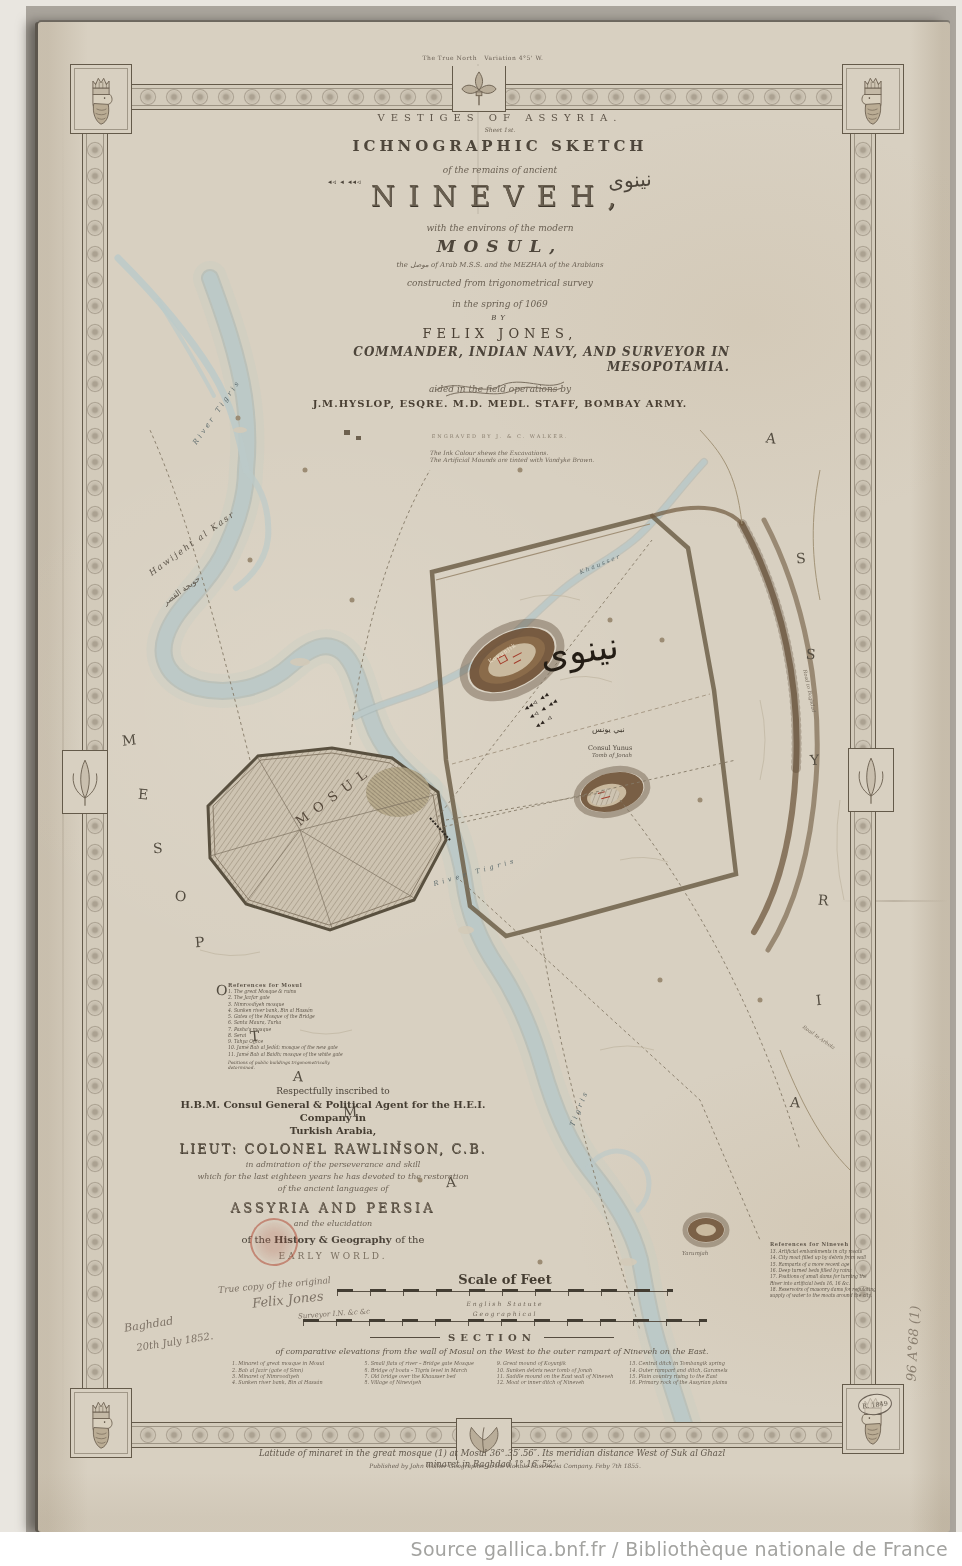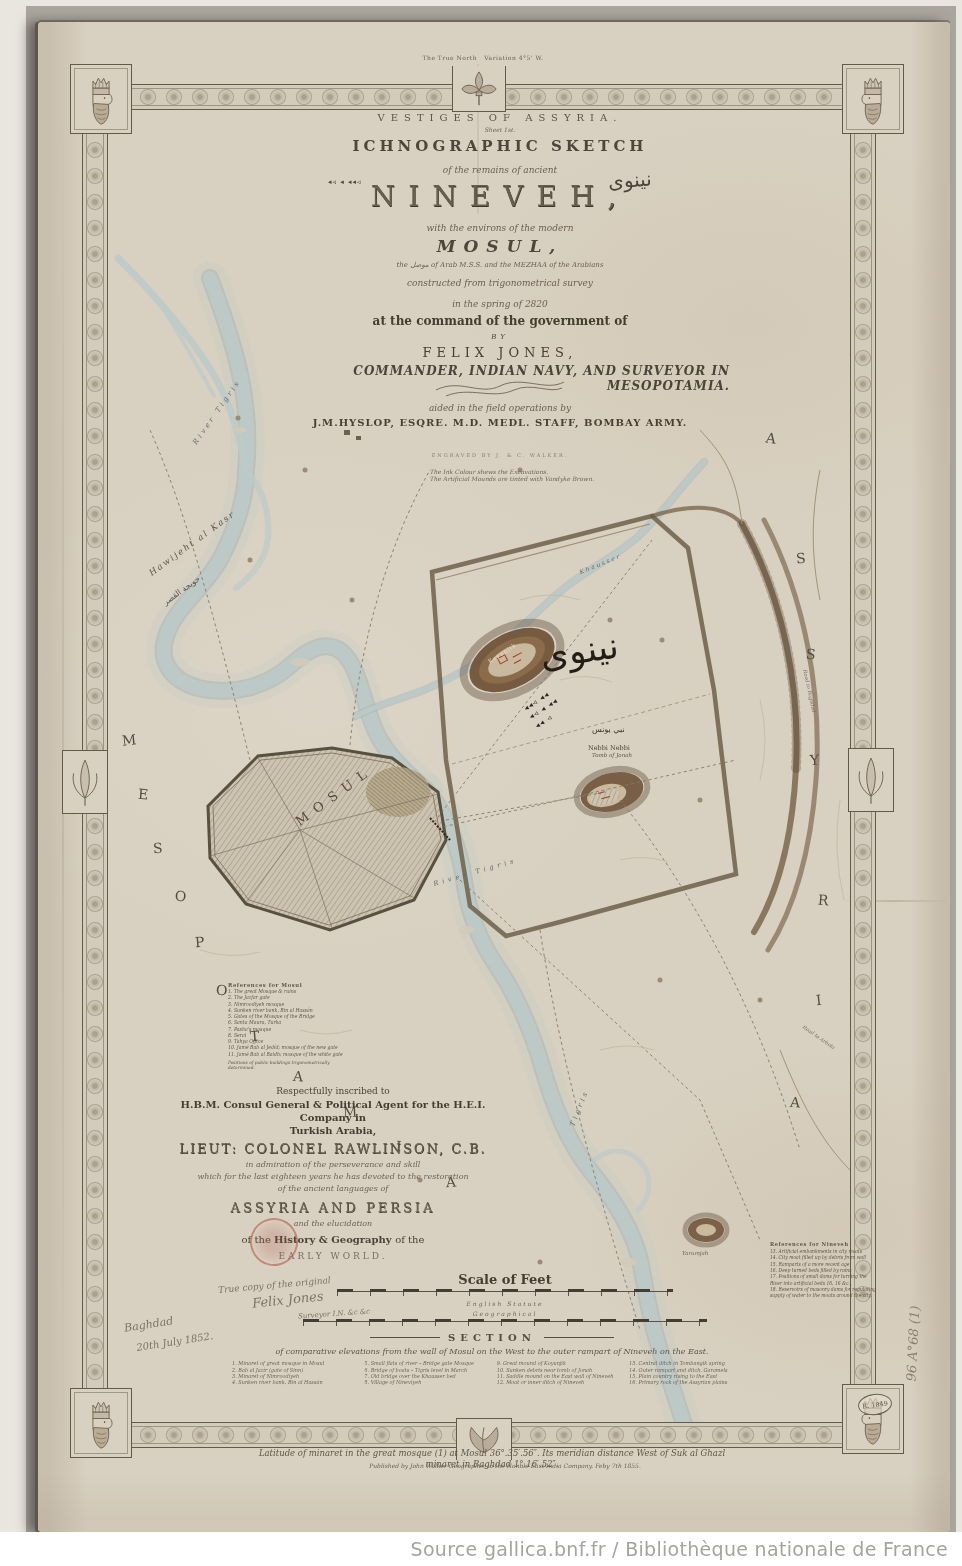--- a/index.html
+++ b/index.html
@@ -429,7 +429,7 @@
       <div class="t-mosul">MOSUL,</div>
       <div class="t-tiny">the موصل of Arab M.S.S. and the MEZHAA of the Arabians</div>
       <div class="t-script">constructed from trigonometrical survey</div>
-      <div class="t-script">in the spring of 2820</div>
+      <div class="t-script">in the spring of 1069</div>
       <div class="t-command">at the command of the government of</div>
       <div class="t-by">BY</div>
       <div class="t-felix">FELIX JONES,</div>

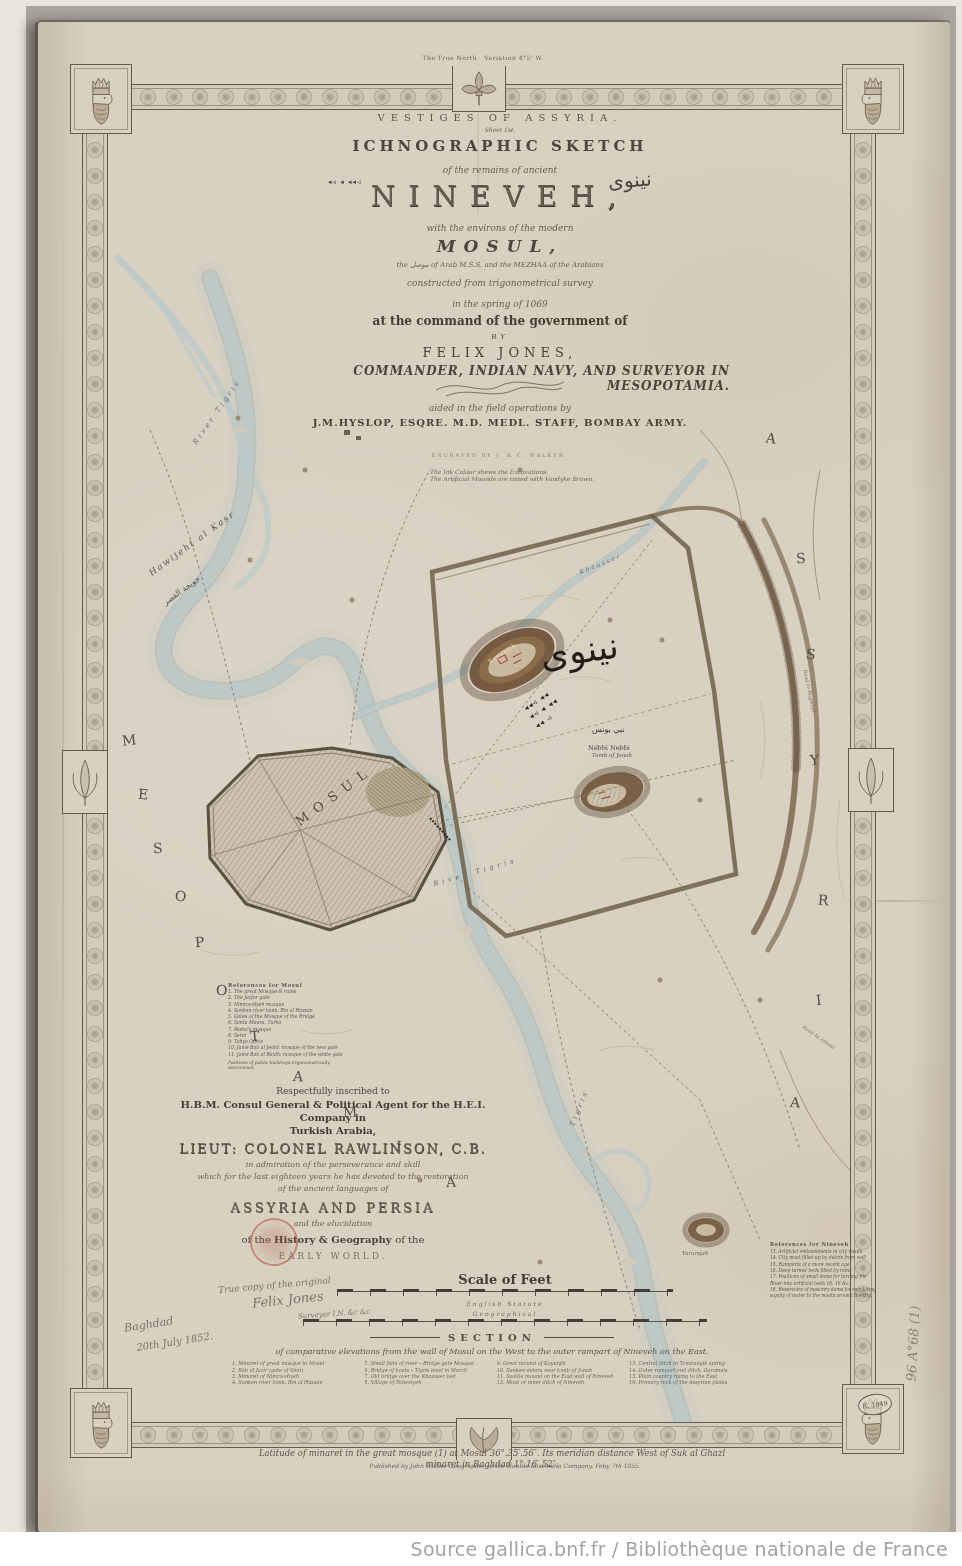--- a/index.html
+++ b/index.html
@@ -430,7 +430,6 @@
       <div class="t-tiny">the موصل of Arab M.S.S. and the MEZHAA of the Arabians</div>
       <div class="t-script">constructed from trigonometrical survey</div>
       <div class="t-script">in the spring of 1069</div>
-      <div class="t-command">at the command of the government of</div>
       <div class="t-by">BY</div>
       <div class="t-felix">FELIX JONES,</div>
       <div class="t-commander">COMMANDER, INDIAN NAVY, AND SURVEYOR IN MESOPOTAMIA.</div>

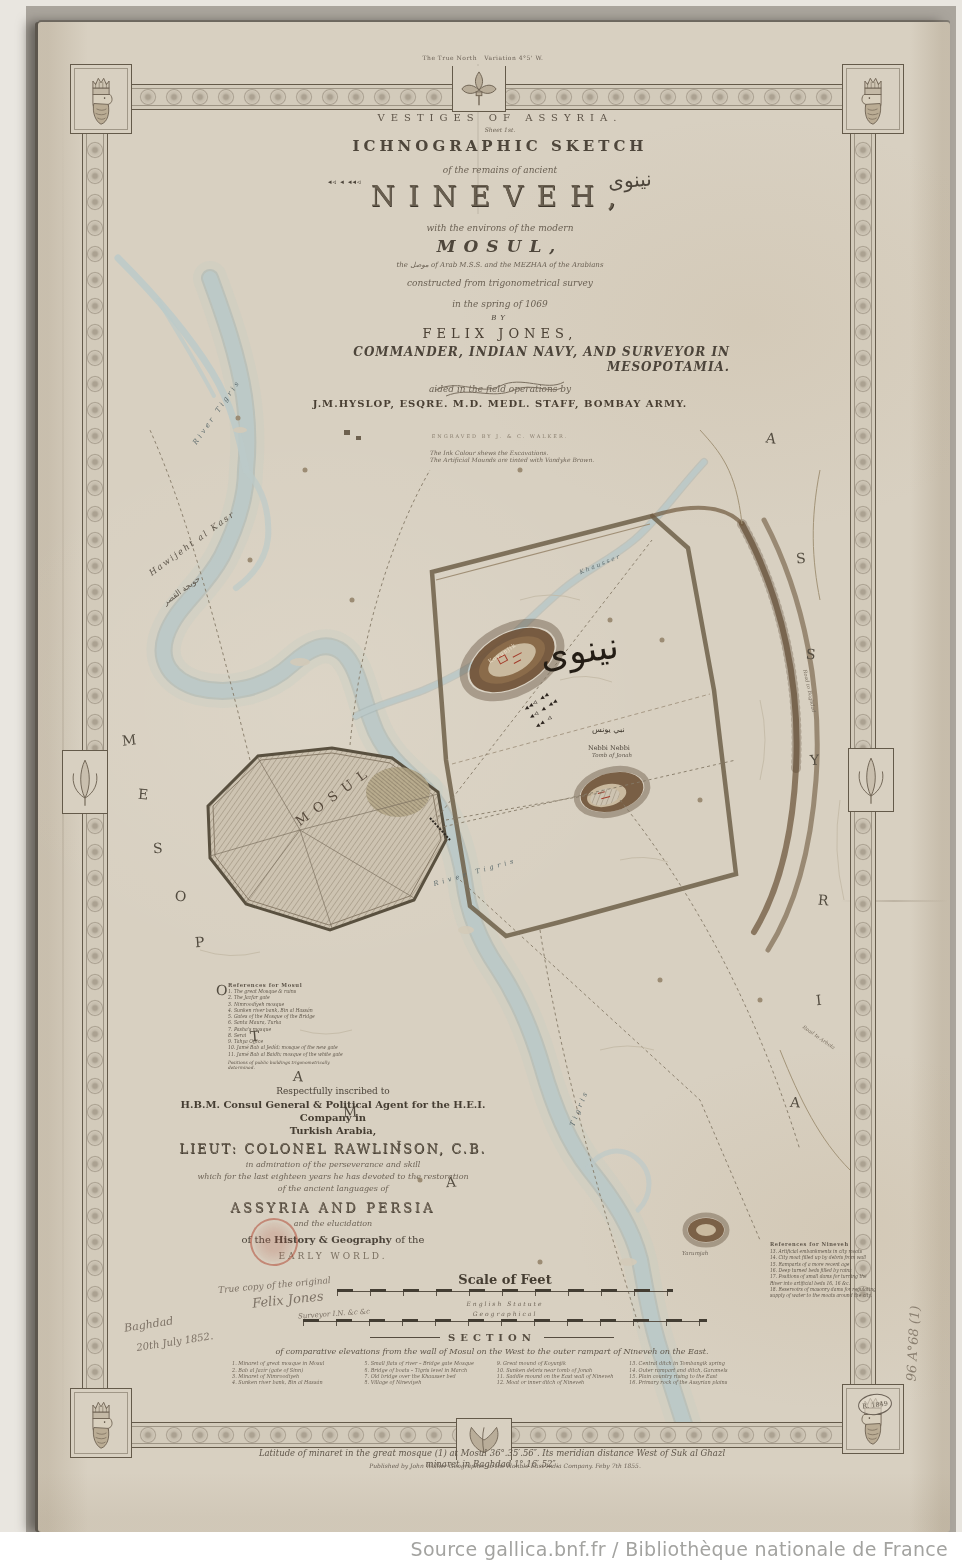--- a/index.html
+++ b/index.html
@@ -459,7 +459,7 @@
       <span>◂◃ ◂ ◂◂</span><br>
       <span>◂◂ ◃</span>
     </span>
-    <span class="maplabel" id="lbl-nebbi">Nebbi Nebbi</span>
+    <span class="maplabel" id="lbl-nebbi">Consul Yunus</span>
     <span class="maplabel" id="lbl-tomb">Tomb of Jonah</span>
     <span class="maplabel" id="lbl-nebbi-ar">نبي يونس</span>
     <span class="maplabel riverlabel" id="lbl-rivertigris-mid">River Tigris</span>

